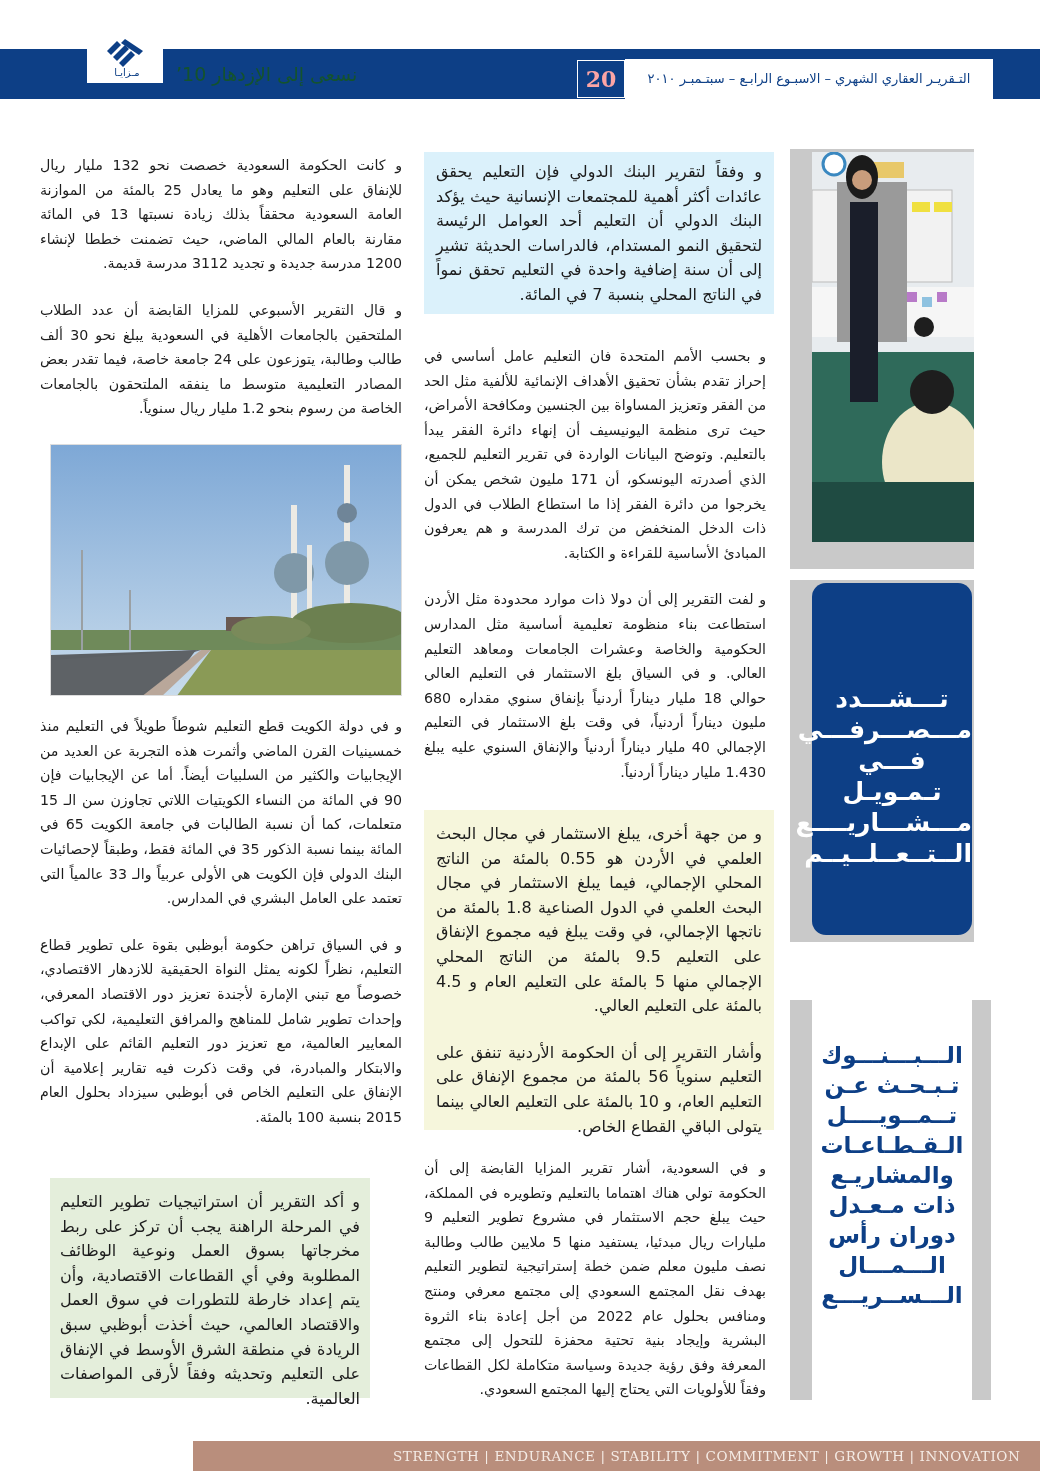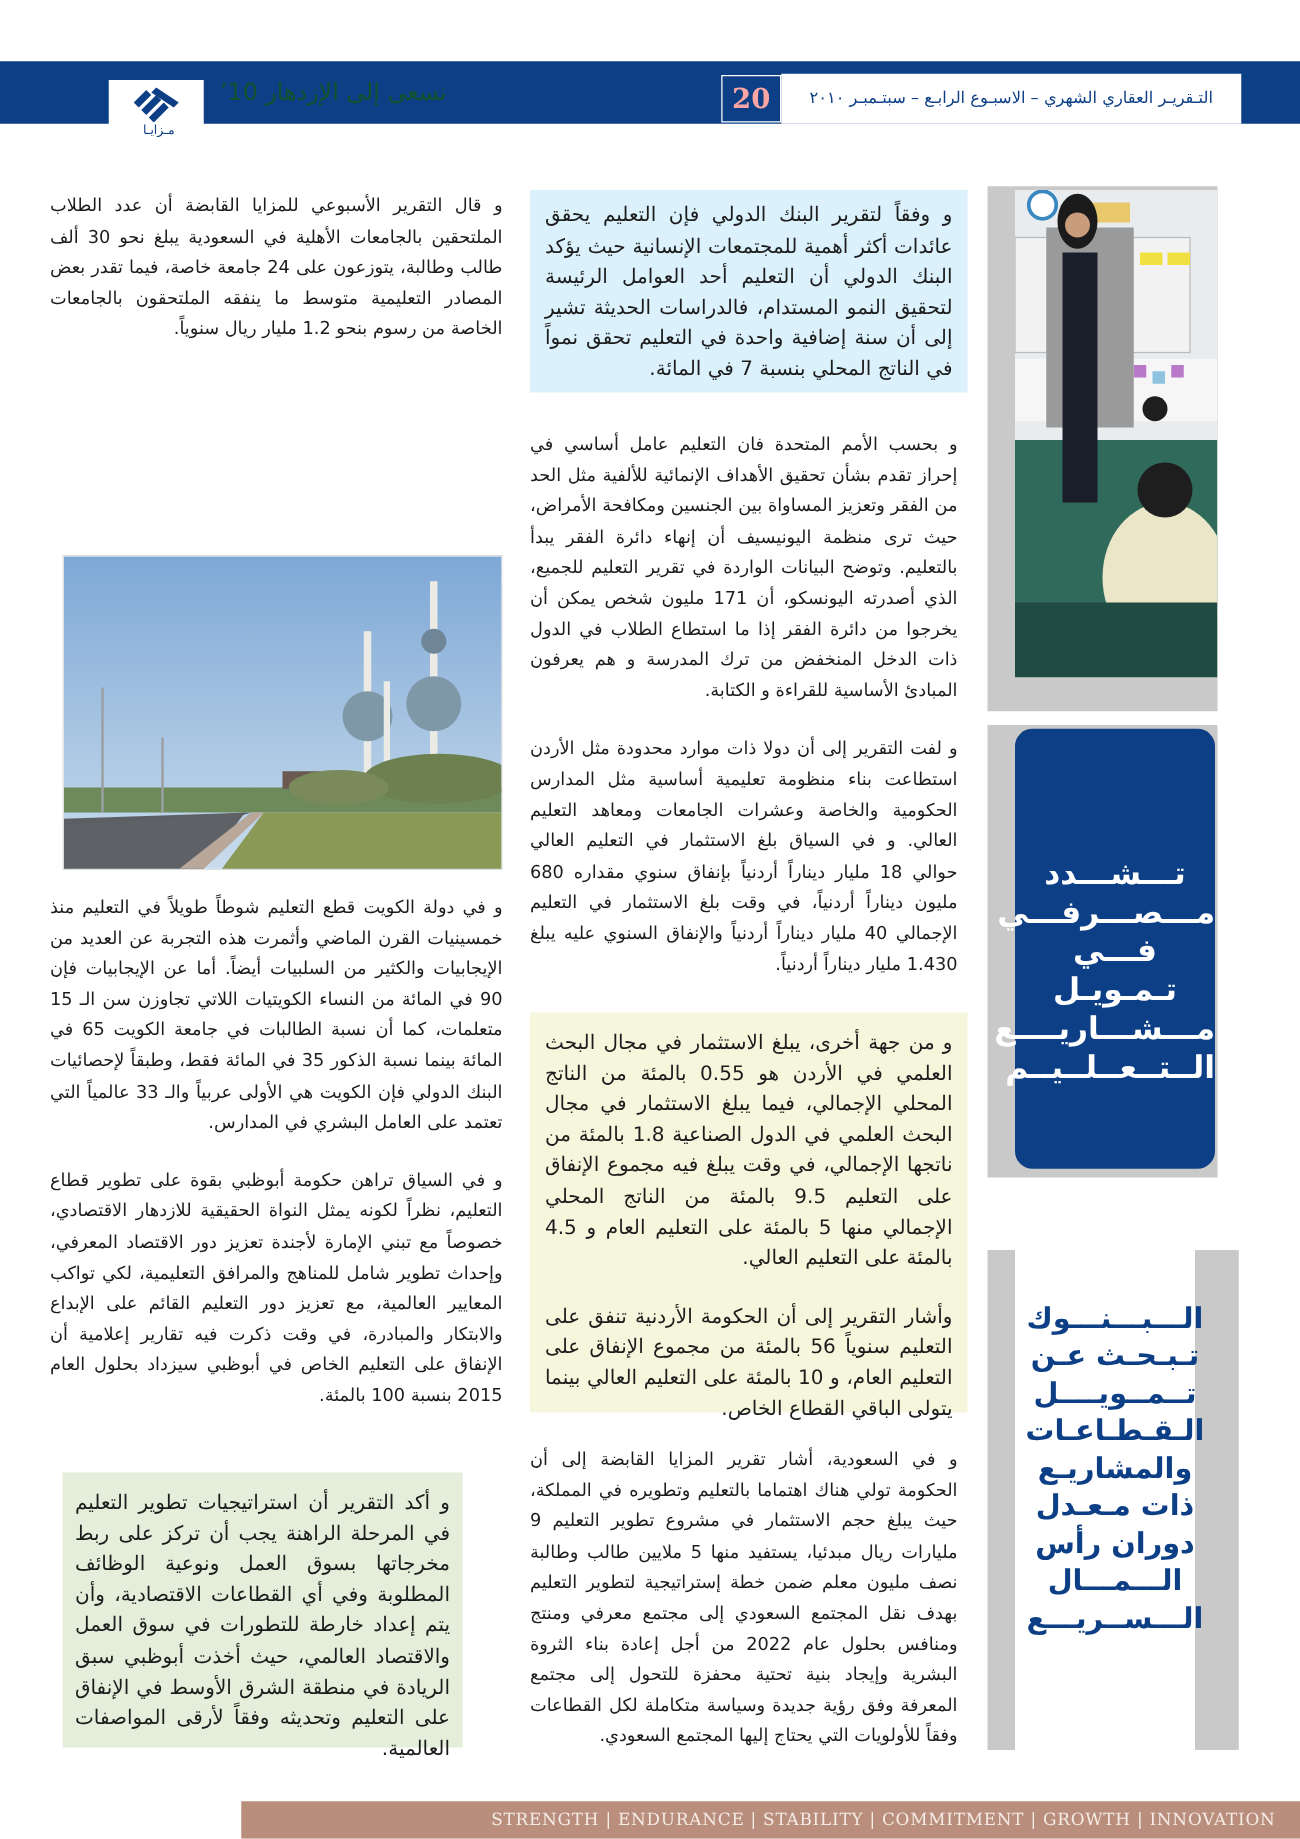--- a/index.html
+++ b/index.html
@@ -8,7 +8,7 @@
 
   
   .hdr-band { position: absolute; left: 0; top: 49px; width: 1040px; height: 50px; background: #0d3f86; }
-  .logo-box { position: absolute; left: 87px; top: 64px; width: 76px; height: 50px; background: #ffffff; font-family: Liberation Serif, serif; }
+  .logo-box { position: absolute; left: 87px; top: 33px; width: 76px; height: 50px; background: #ffffff; }
   .logo-box svg { position: absolute; left: 16px; top: 4px; }
   .logo-word { position: absolute; left: 18px; top: 34px; width: 44px; font-size: 10px; color: #0d3f86; text-align: center; direction: rtl; }
   .hdr-title { position: absolute; left: 172px; top: 49px; width: 220px; height: 50px; line-height: 50px; color: #14532d; font-size: 19px; direction: rtl; text-align: left; padding-left: 4px; }

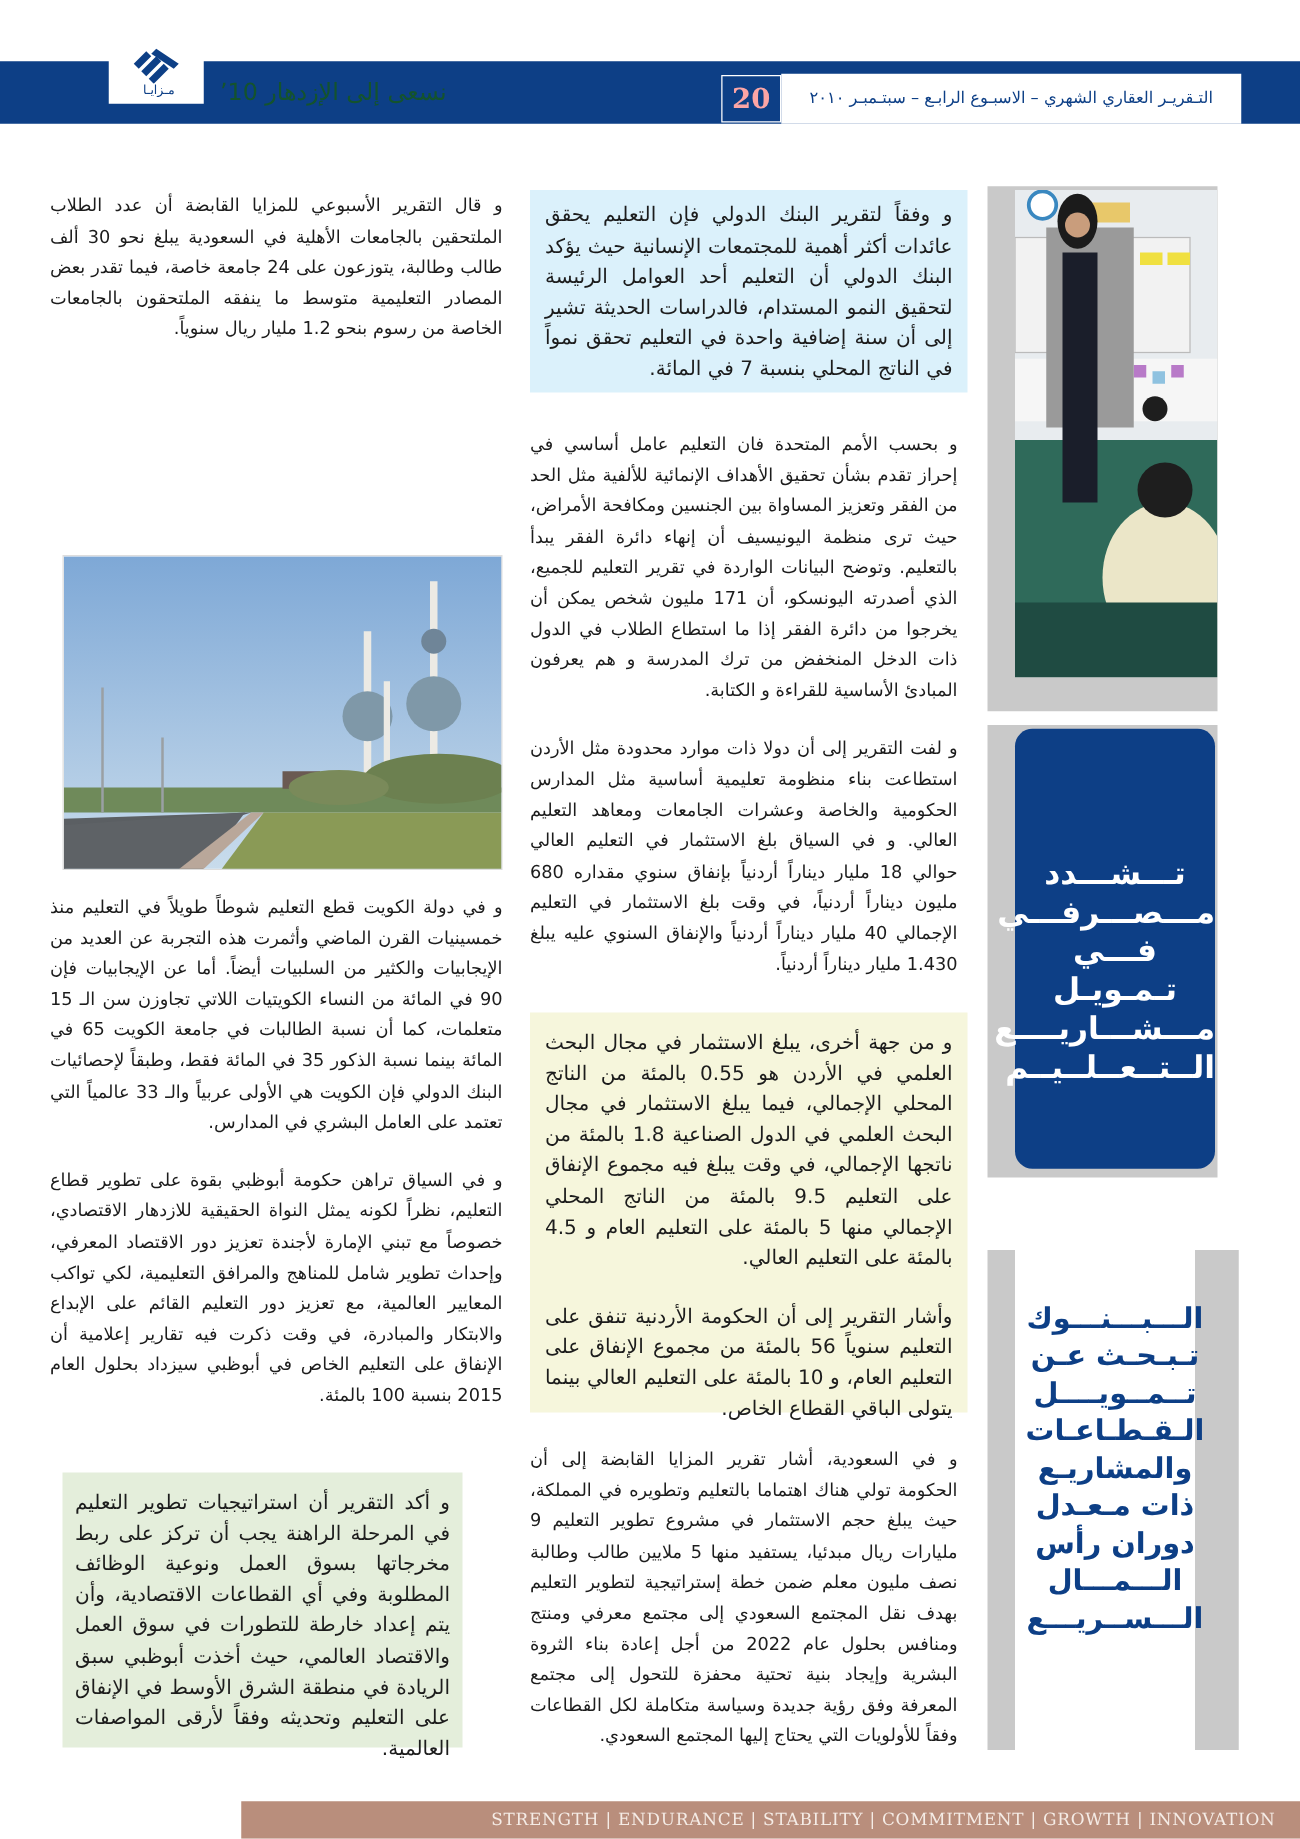--- a/index.html
+++ b/index.html
@@ -58,6 +58,7 @@
 <div class="hdr-subtitle">التـقريـر العقاري الشهري – الاسبـوع الرابـع – سبتـمبـر ٢٠١٠</div>
 
 <div class="col-text" style="left:40px; top:153px; width:362px;">
+  <p>و كانت الحكومة السعودية خصصت نحو 132 مليار ريال للإنفاق على التعليم وهو ما يعادل 25 بالمئة من الموازنة العامة السعودية محققاً بذلك زيادة نسبتها 13 في المائة مقارنة بالعام المالي الماضي، حيث تضمنت خططا لإنشاء 1200 مدرسة جديدة و تجديد 3112 مدرسة قديمة.</p>
   <p>و قال التقرير الأسبوعي للمزايا القابضة أن عدد الطلاب الملتحقين بالجامعات الأهلية في السعودية يبلغ نحو 30 ألف طالب وطالبة، يتوزعون على 24 جامعة خاصة، فيما تقدر بعض المصادر التعليمية متوسط ما ينفقه الملتحقون بالجامعات الخاصة من رسوم بنحو 1.2 مليار ريال سنوياً.</p>
 </div>
 

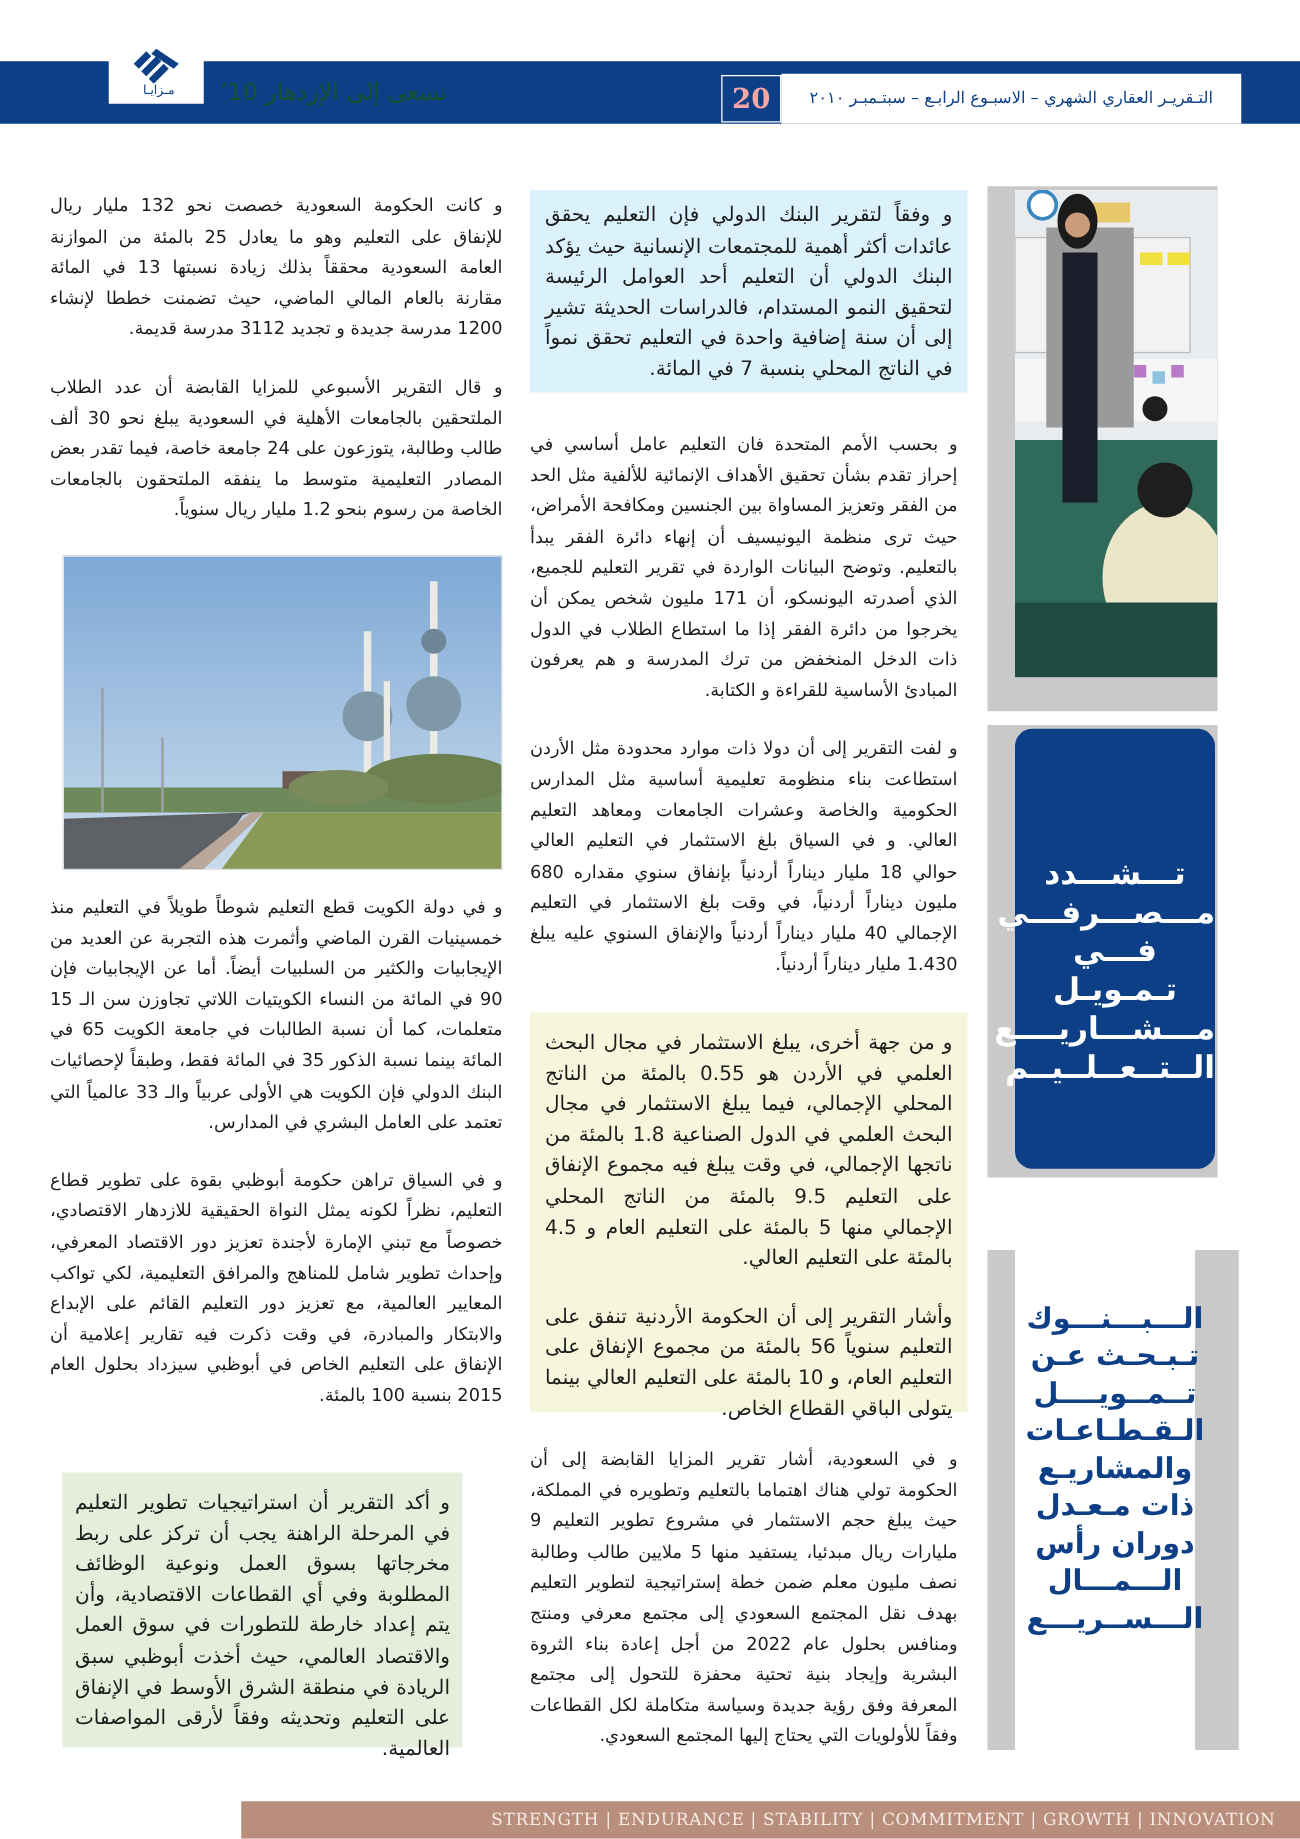--- a/index.html
+++ b/index.html
@@ -33,7 +33,7 @@
   .pull-blue { position: absolute; left: 812px; top: 583px; width: 160px; height: 352px; background: #0d3f86; border-radius: 14px; }
   .pull-blue-text { position: absolute; left: 0; top: 100px; width: 160px; direction: rtl; text-align: center; color: #ffffff; font-weight: bold; font-size: 25px; line-height: 31px; letter-spacing: 1px; }
   .side-grey-bottom { position: absolute; left: 790px; top: 1000px; width: 201px; height: 400px; background: #c9c9c9; }
-  .pull-white { position: absolute; left: 812px; top: 1000px; width: 144px; height: 400px; background: #ffffff; }
+  .pull-white { position: absolute; left: 812px; top: 1000px; width: 160px; height: 400px; background: #ffffff; }
   .pull-white-text { position: absolute; left: 0; top: 40px; width: 160px; direction: rtl; text-align: center; color: #0d3f86; font-weight: bold; font-size: 23px; line-height: 30px; }
 
   

